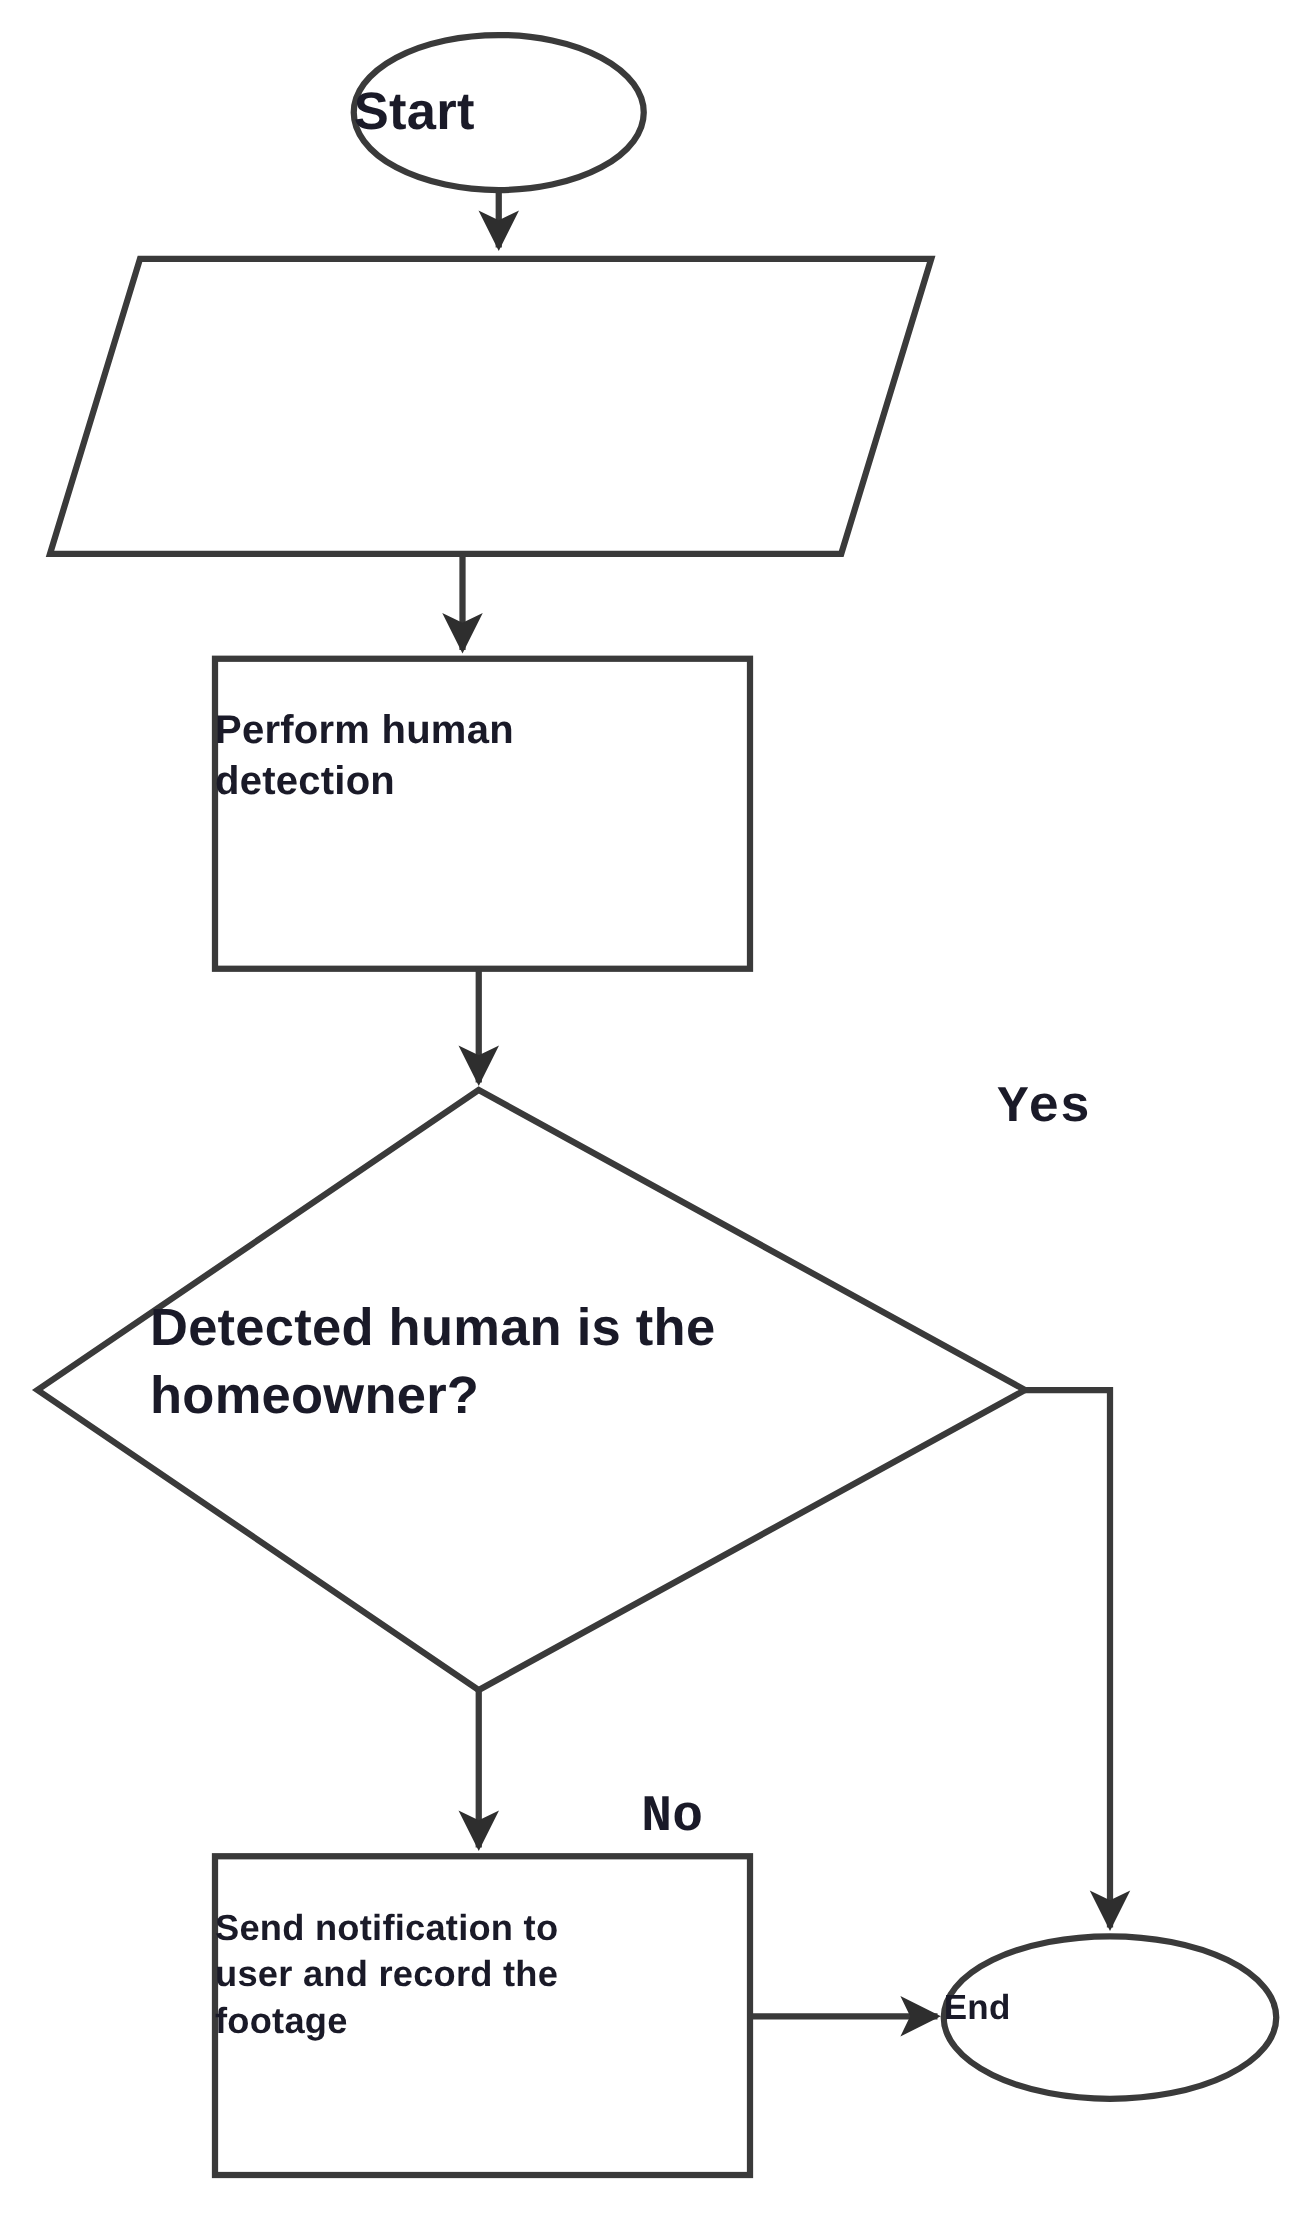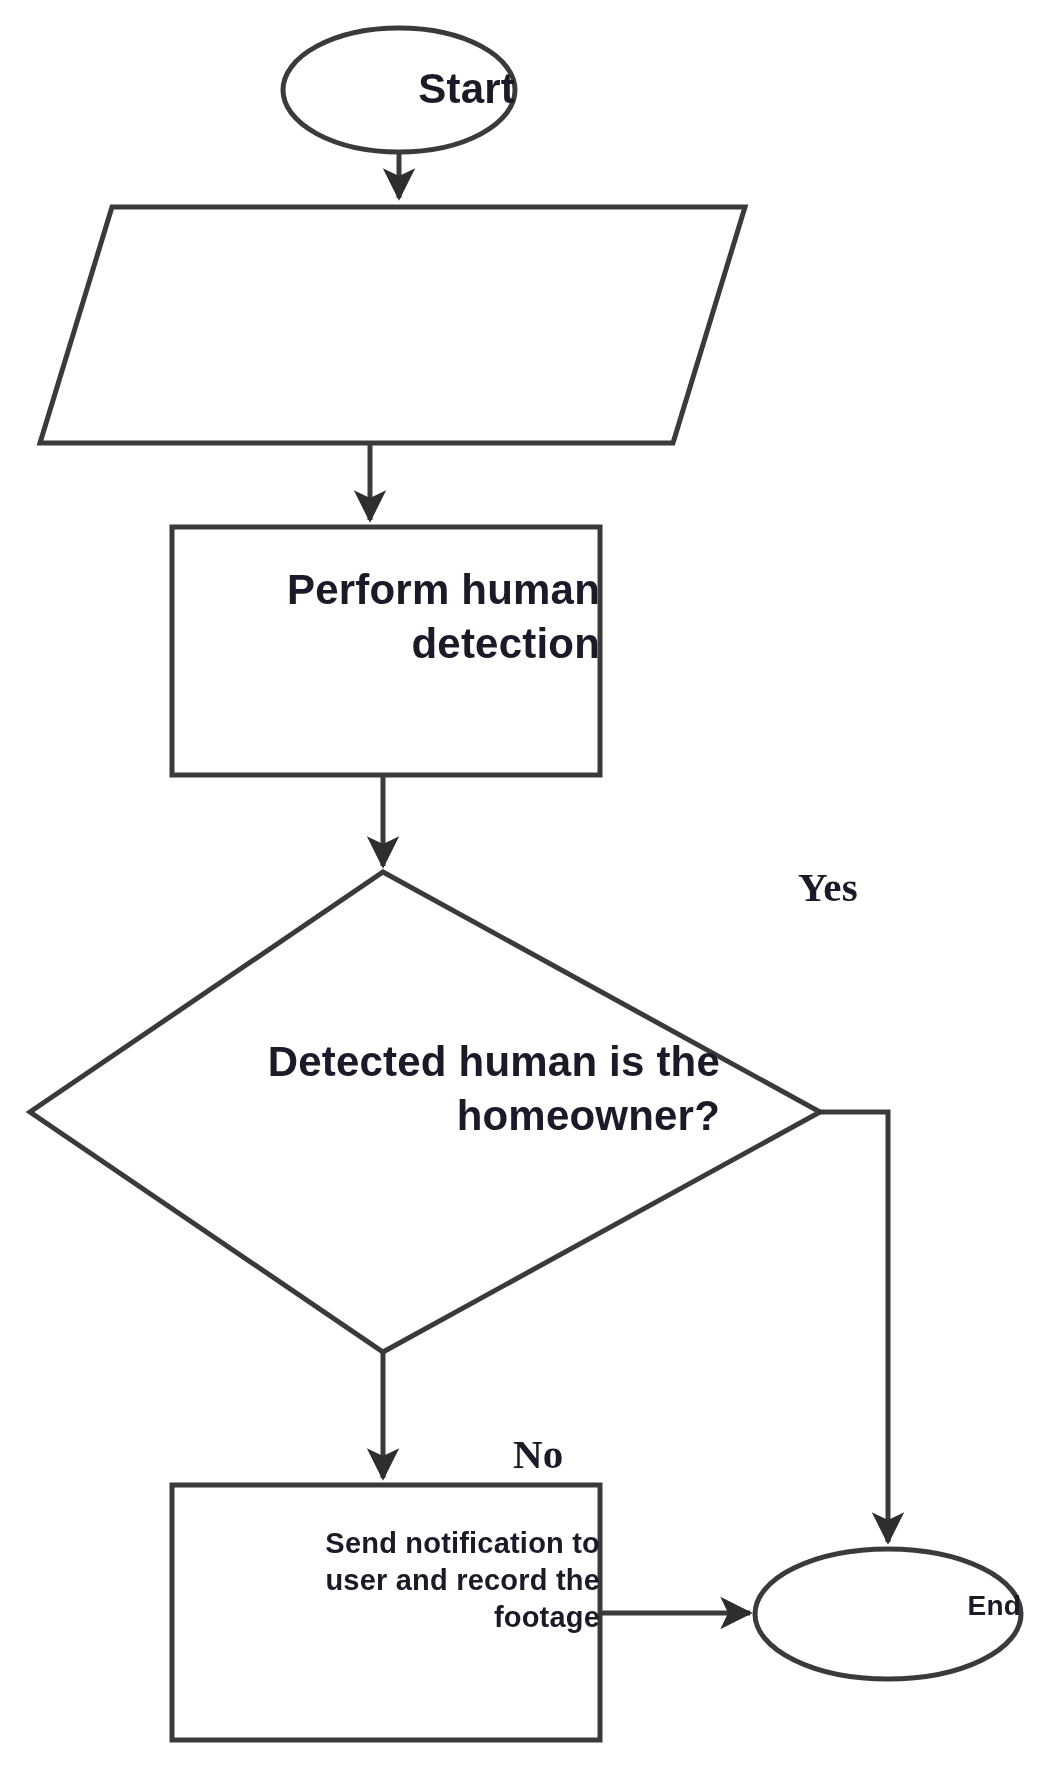--- a/index.html
+++ b/index.html
@@ -28,7 +28,7 @@
   }
   .node-label {
     position: absolute;
-    text-align: right;
+    text-align: left;
     color: #1a1a28;
     font-family: "Liberation Sans", sans-serif;
     font-weight: 700;

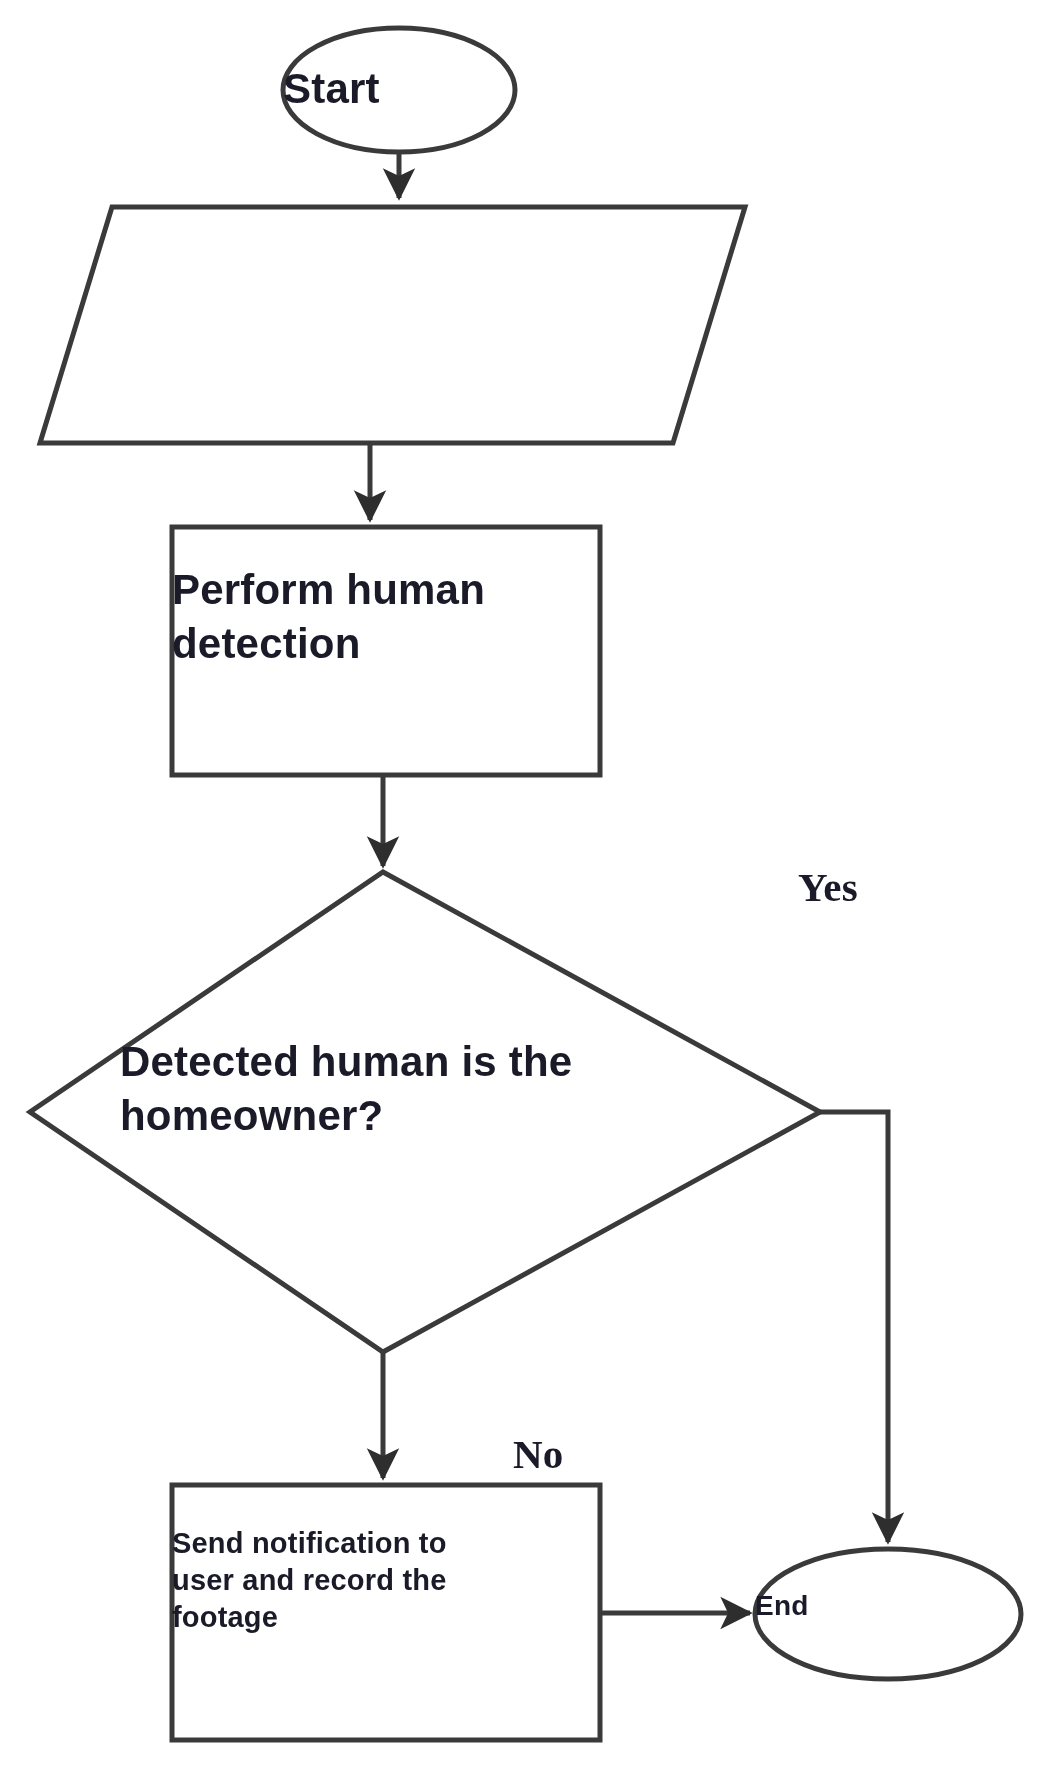--- a/index.html
+++ b/index.html
@@ -48,7 +48,7 @@
   }
   .lbl-start  { left: 283px; top:   62px; width: 232px; font-size: 42px; }
   .lbl-input  { left:  90px; top:  245px; width: 600px; font-size: 42px; }
-  .lbl-detect { left: 172px; top:  563px; width: 428px; font-size: 42px; }
+  .lbl-detect { left: 172px; top:  563px; width: 428px; font-size: 32px; }
   .lbl-decide { left: 120px; top: 1035px; width: 600px; font-size: 42px; }
   .lbl-notify { left: 172px; top: 1525px; width: 428px; font-size: 29px; }
   .lbl-end    { left: 755px; top: 1588px; width: 266px; font-size: 28px; }

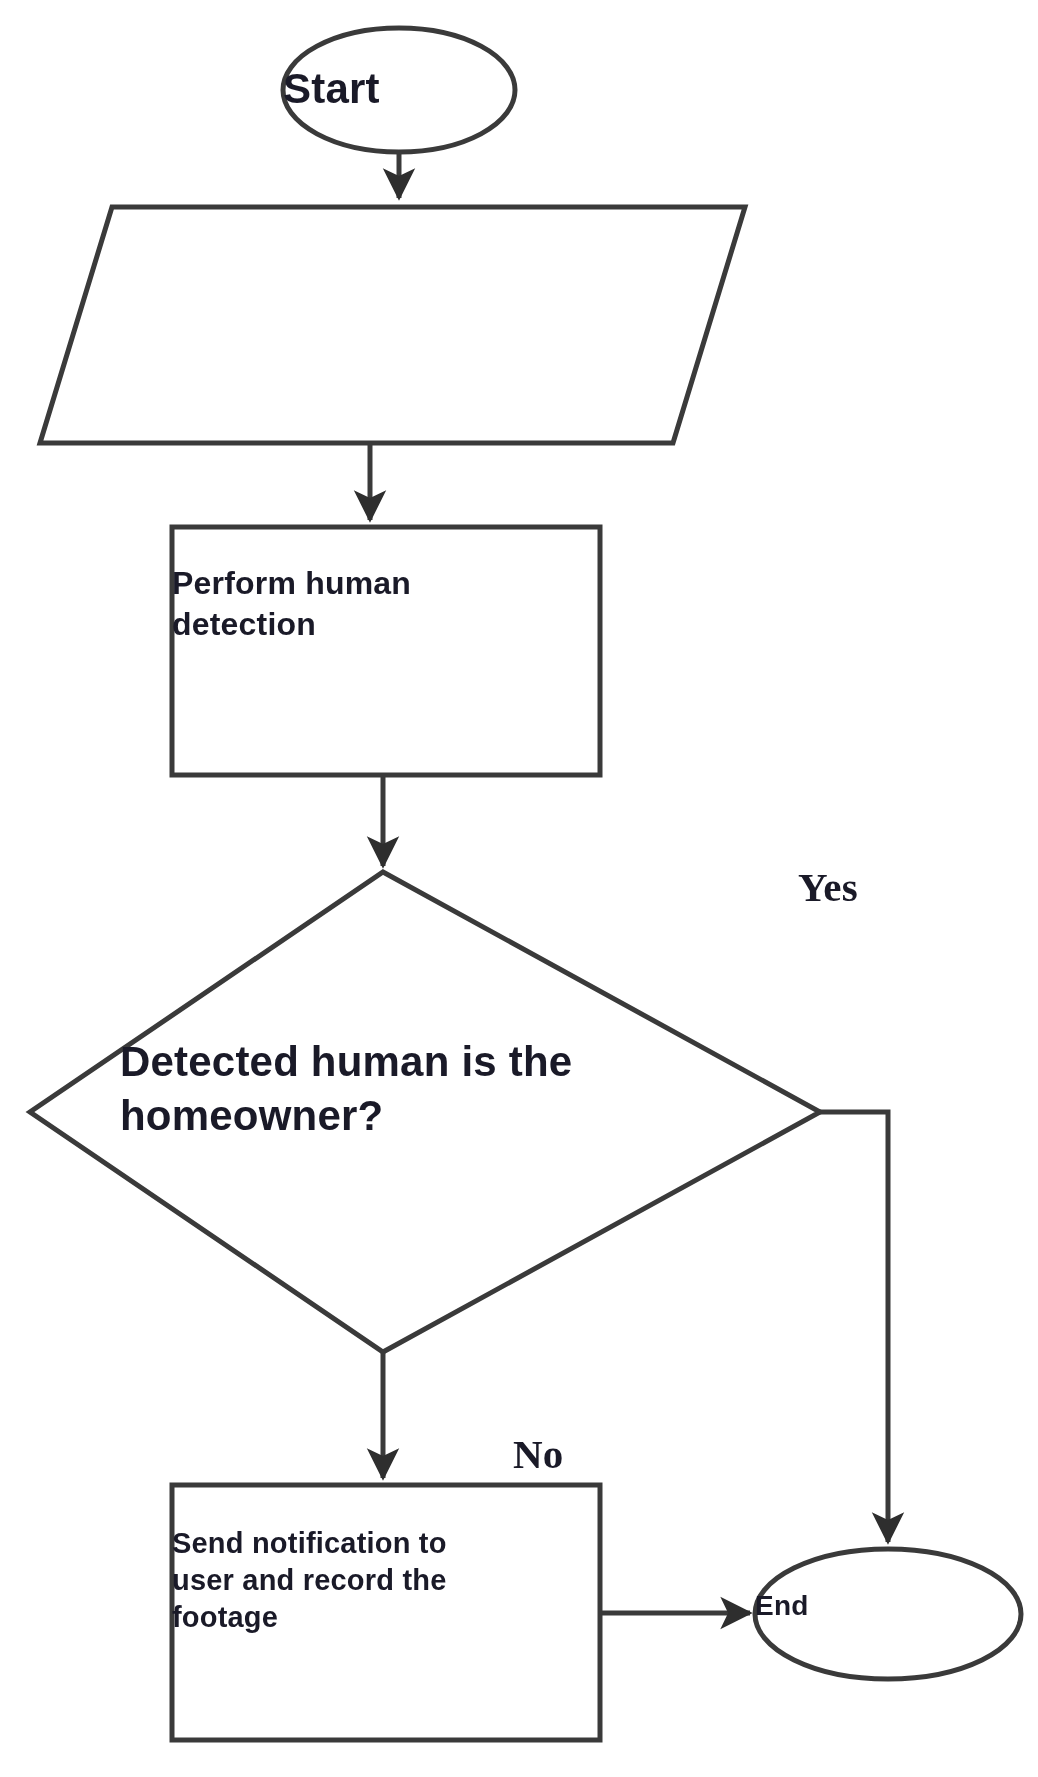--- a/index.html
+++ b/index.html
@@ -40,7 +40,7 @@
   .edge-label {
     position: absolute;
     color: #1a1a28;
-    font-family: Liberation Serif, serif;
+    font-family: Liberation Mono, monospace;
     font-weight: 700;
     font-size: 41px;
     letter-spacing: 0.2px;

